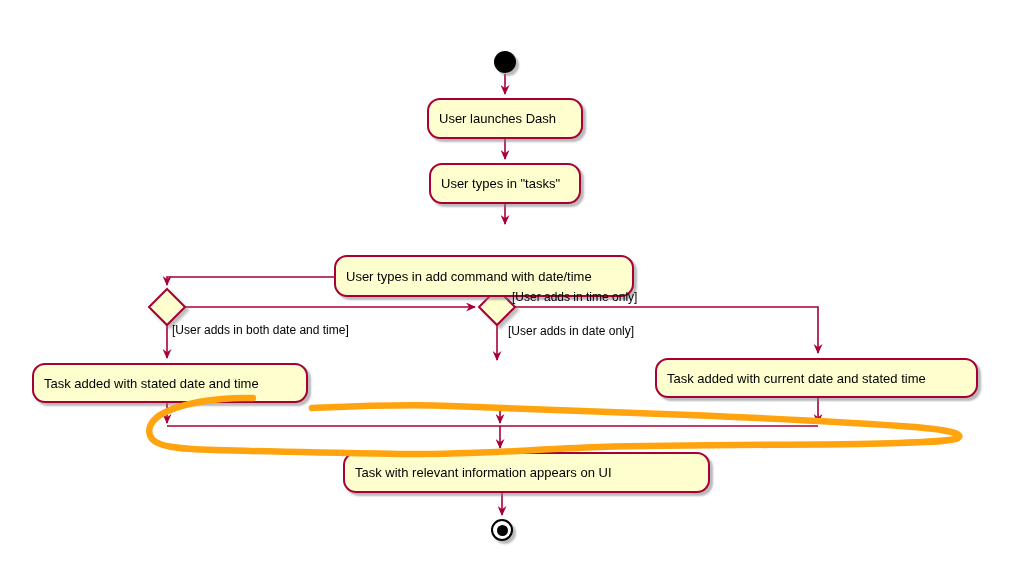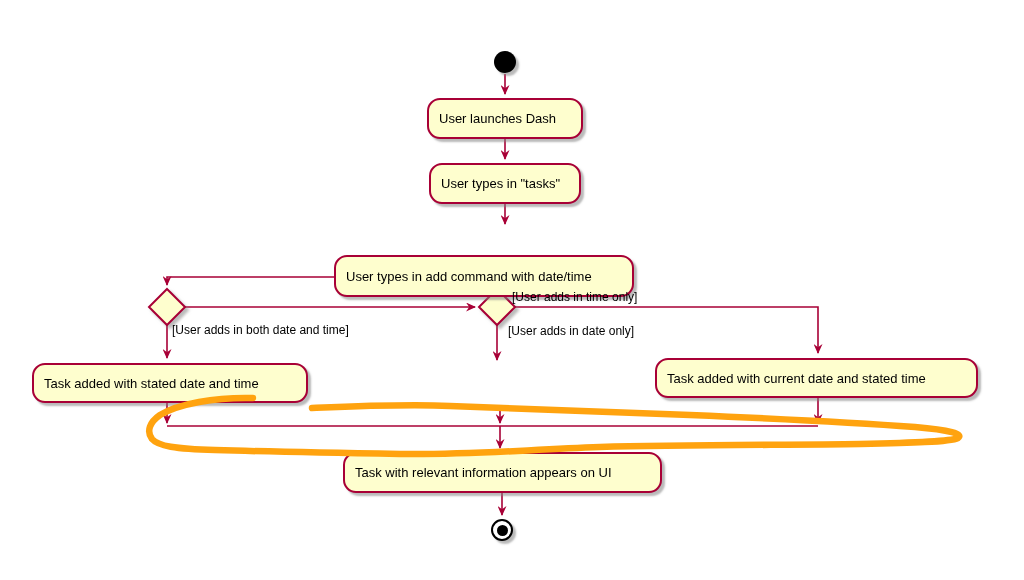--- a/index.html
+++ b/index.html
@@ -124,7 +124,7 @@
     <span>Task added with current date and stated time</span>
   </div>
 
-  <div class="activity" style="left:343px; top:452px; width:319px; height:41px;">
+  <div class="activity" style="left:343px; top:452px; width:367px; height:41px;">
     <span>Task with relevant information appears on UI</span>
   </div>
 

